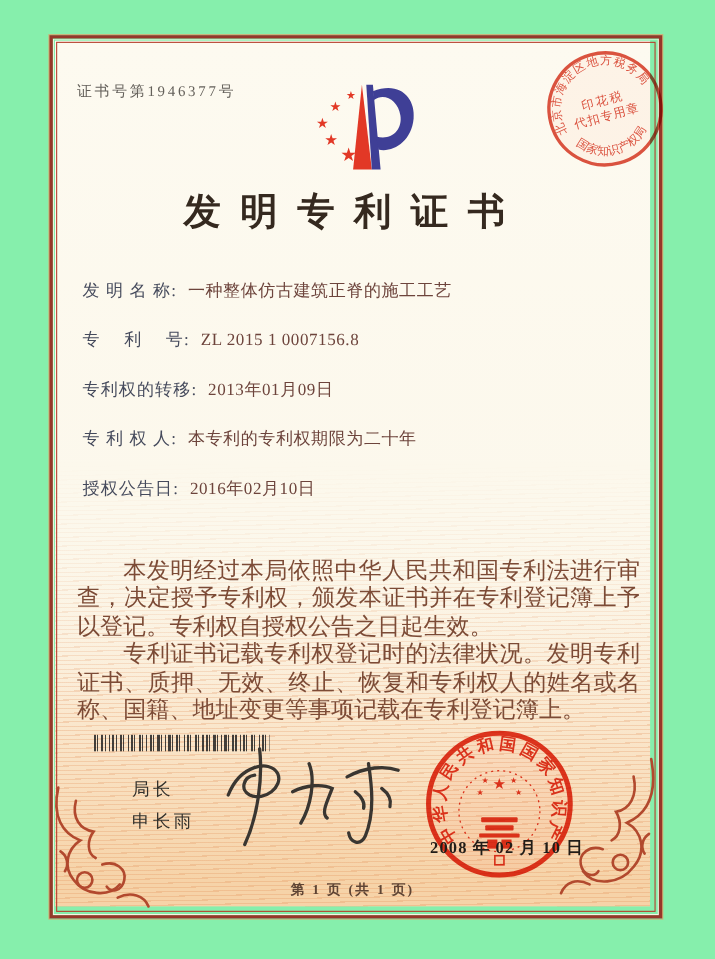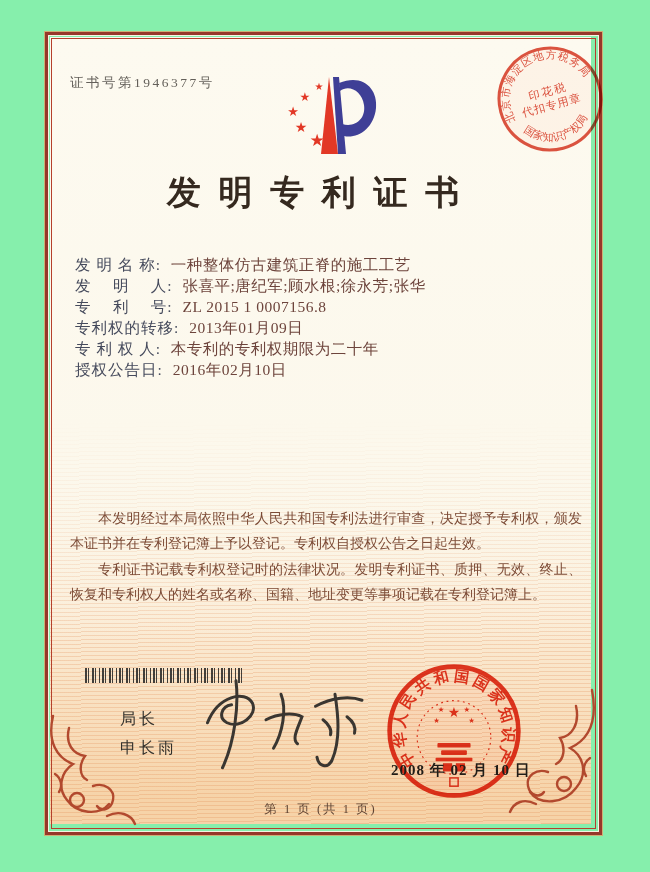--- a/index.html
+++ b/index.html
@@ -47,7 +47,7 @@
   }
   .fields{
     position:absolute;left:75px;top:254px;width:470px;
-    display:flex;flex-direction:column;
+    display:flex;flex-direction:column;gap:24px;
   }
   .field-row{font-size:15.5px;line-height:21px;white-space:nowrap;}
   .field-label{color:#454a5c;letter-spacing:1px;}

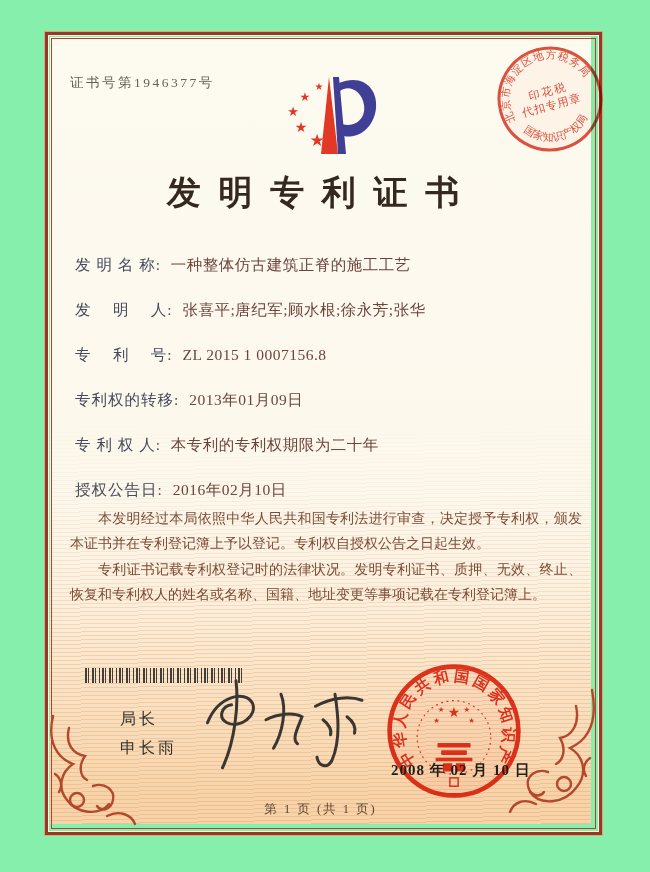--- a/index.html
+++ b/index.html
@@ -143,10 +143,6 @@
     <div class="field-row">
       <span class="field-label">发 明 名 称:</span>
       <span class="field-value">一种整体仿古建筑正脊的施工工艺</span>
-    </div>
-    <div class="field-row">
-      <span class="field-label">发　 明　 人:</span>
-      <span class="field-value">张喜平;唐纪军;顾水根;徐永芳;张华</span>
     </div>
     <div class="field-row">
       <span class="field-label">专　 利　 号:</span>

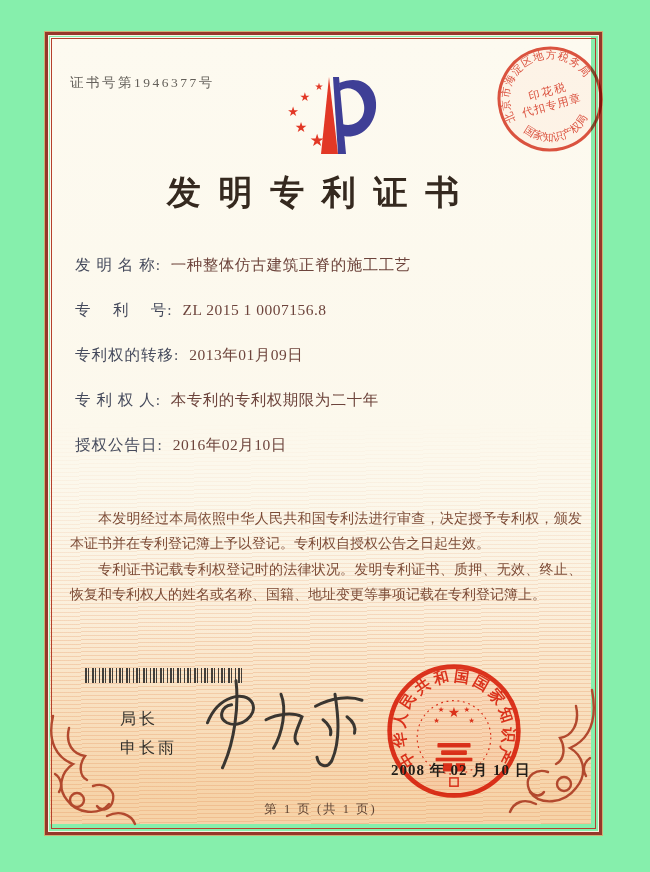--- a/index.html
+++ b/index.html
@@ -54,7 +54,7 @@
   .field-value{color:#6d443c;margin-left:6px;letter-spacing:0.5px;}
   .body-text{
     position:absolute;left:70px;top:506px;width:512px;
-    font-size:14px;line-height:25.4px;color:#7c4b36;
+    font-size:21px;line-height:25.4px;color:#7c4b36;
     text-align:justify;
   }
   .body-text p{margin:0;text-indent:2em;}

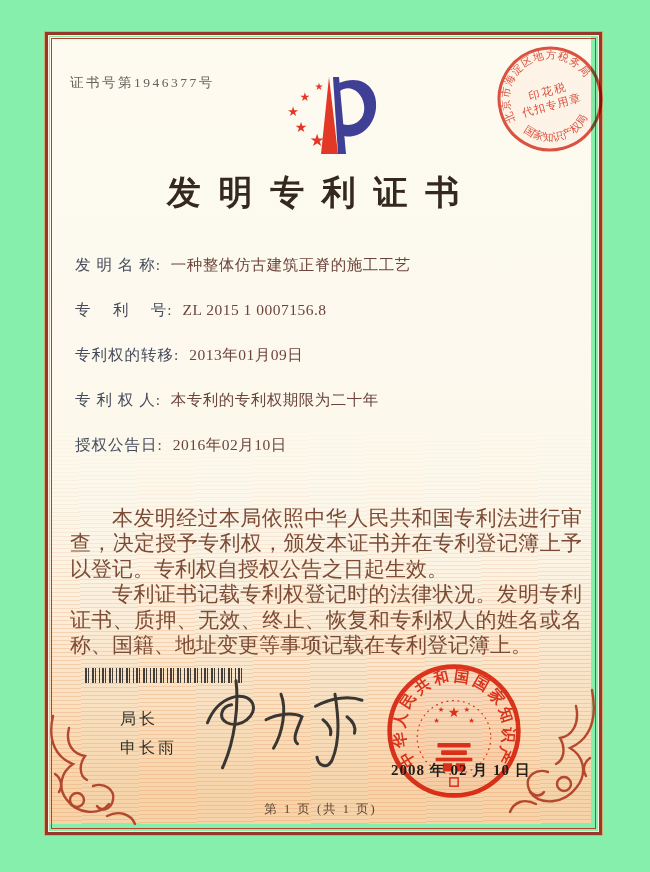--- a/index.html
+++ b/index.html
@@ -87,7 +87,7 @@
   .logo-svg{position:absolute;left:281px;top:70px;}
   .footer-page{
     position:absolute;left:45px;top:801px;width:551px;text-align:center;
-    font-size:12.5px;color:#5f4434;letter-spacing:2px;
+    font-size:12.5px;color:#5f4434;letter-spacing:2px;font-weight:bold;
   }
   .flourish{position:absolute;}
   .fl-bl{left:47px;top:712px;}

